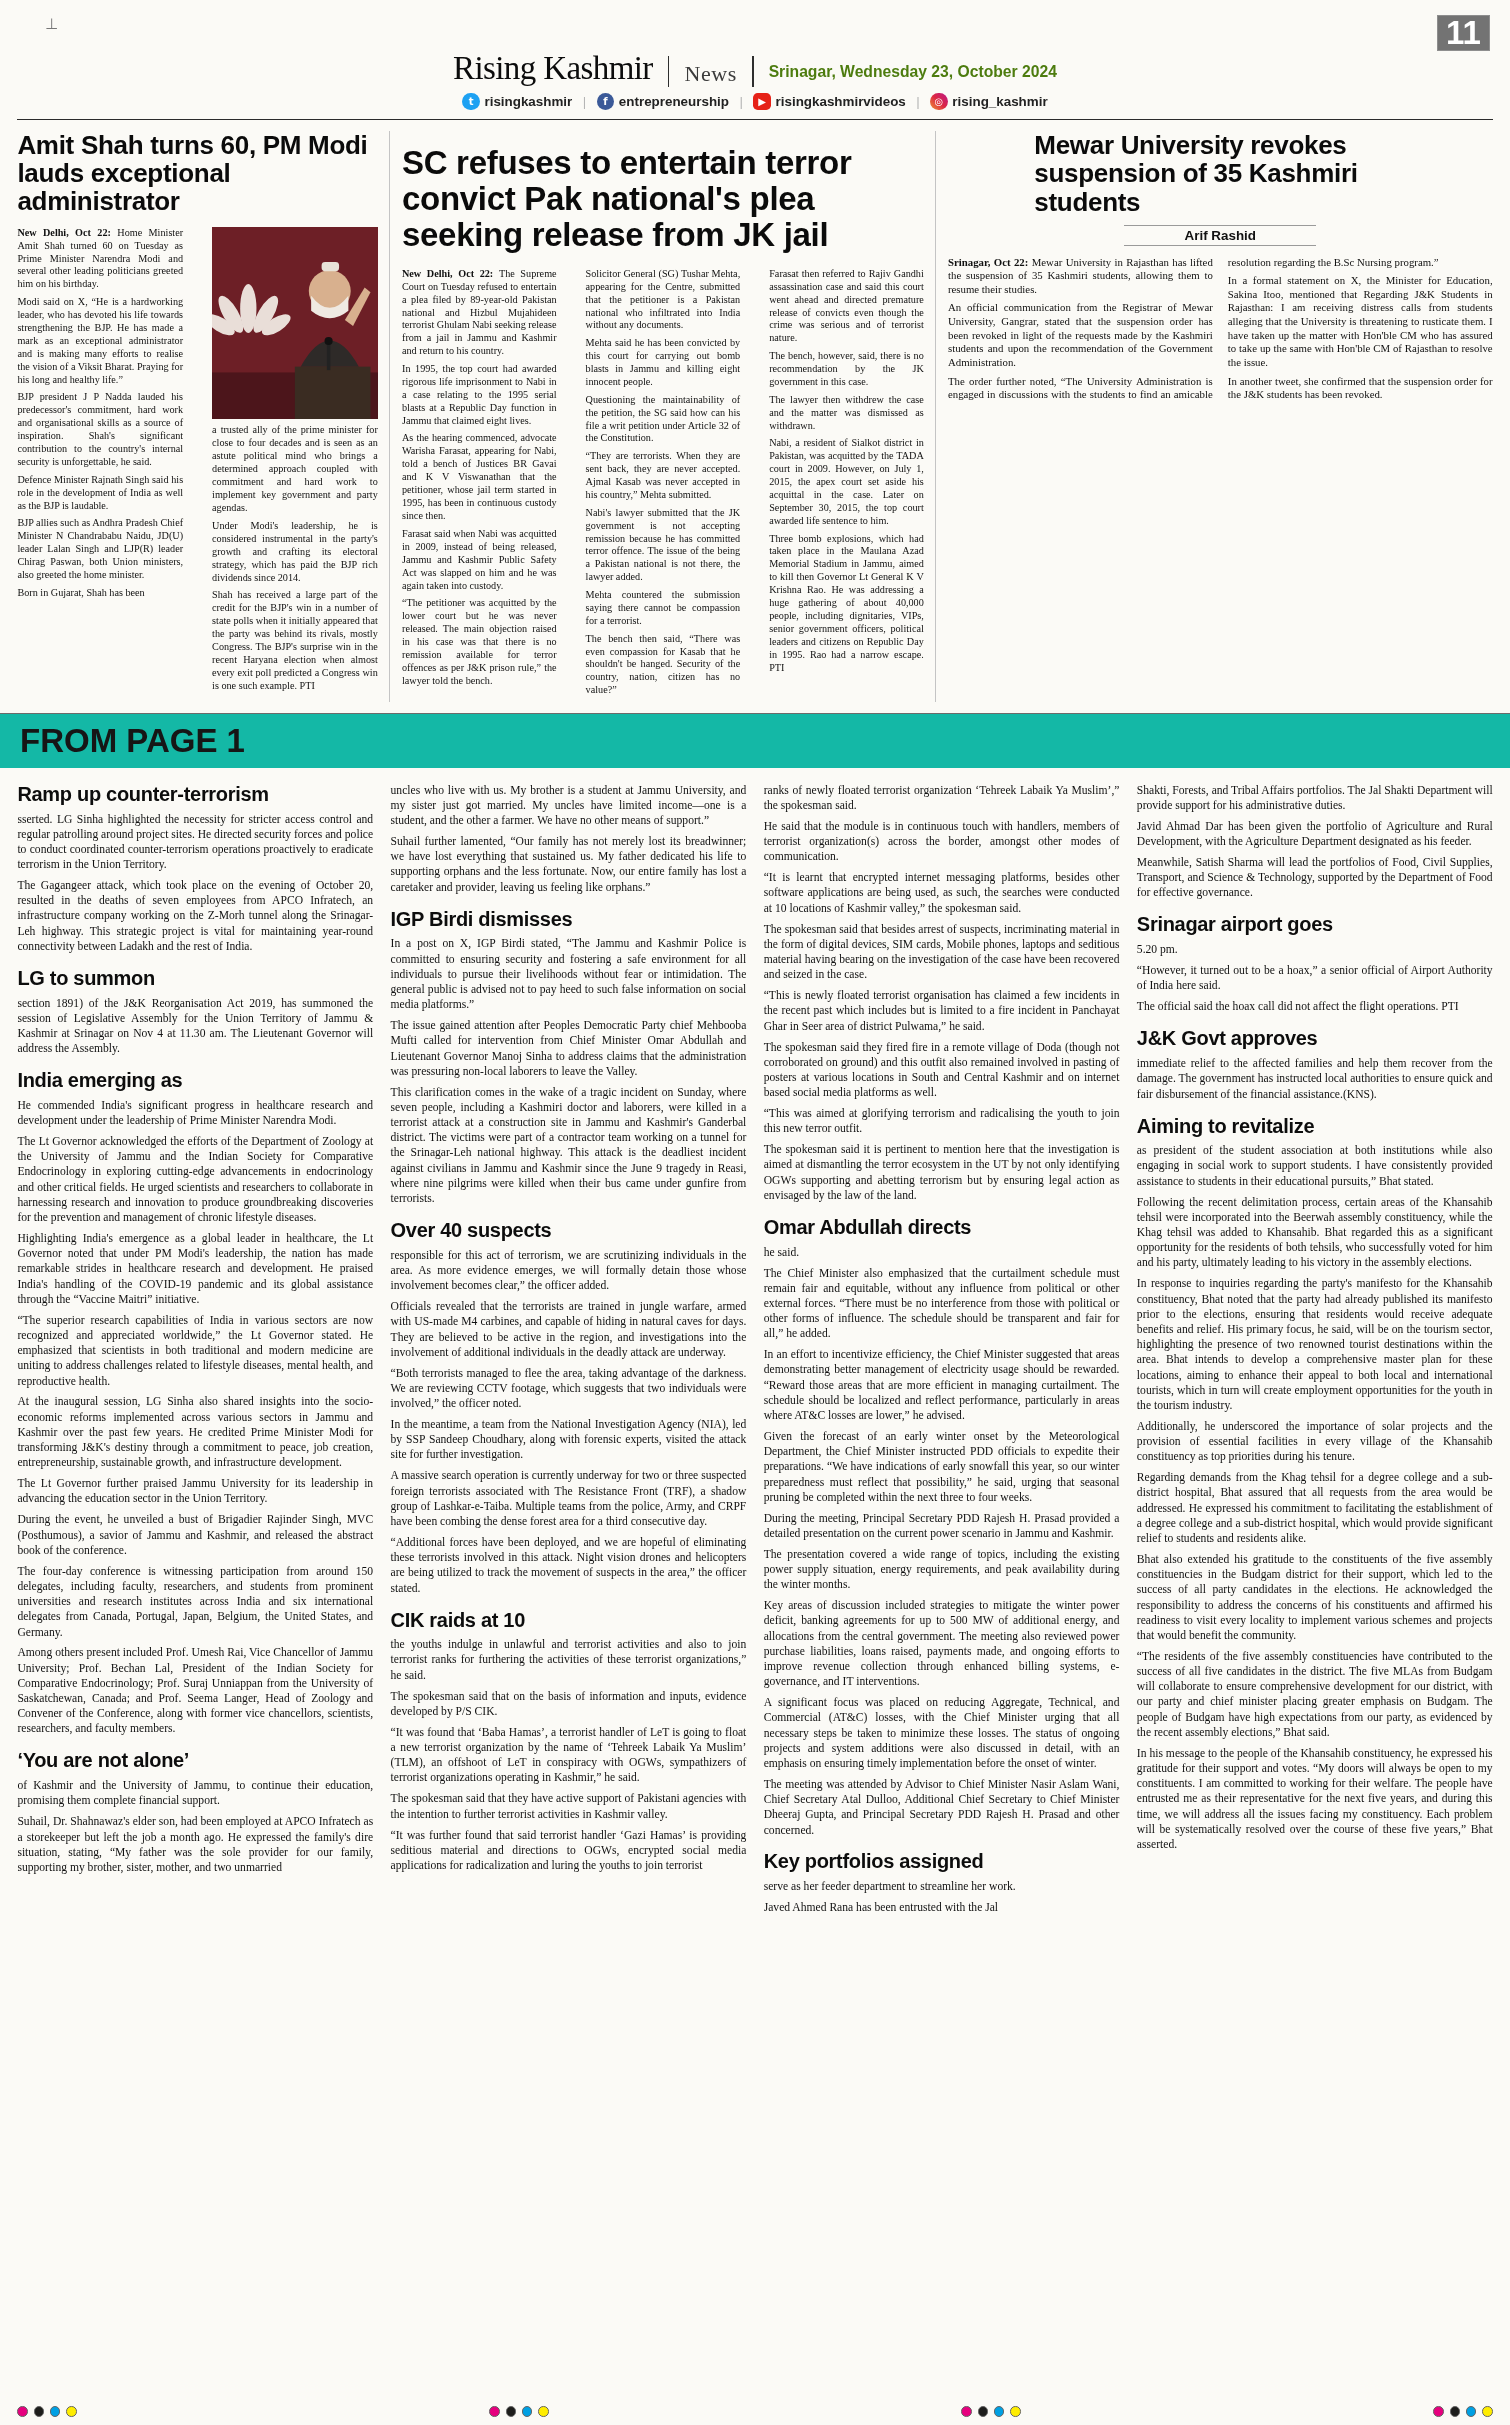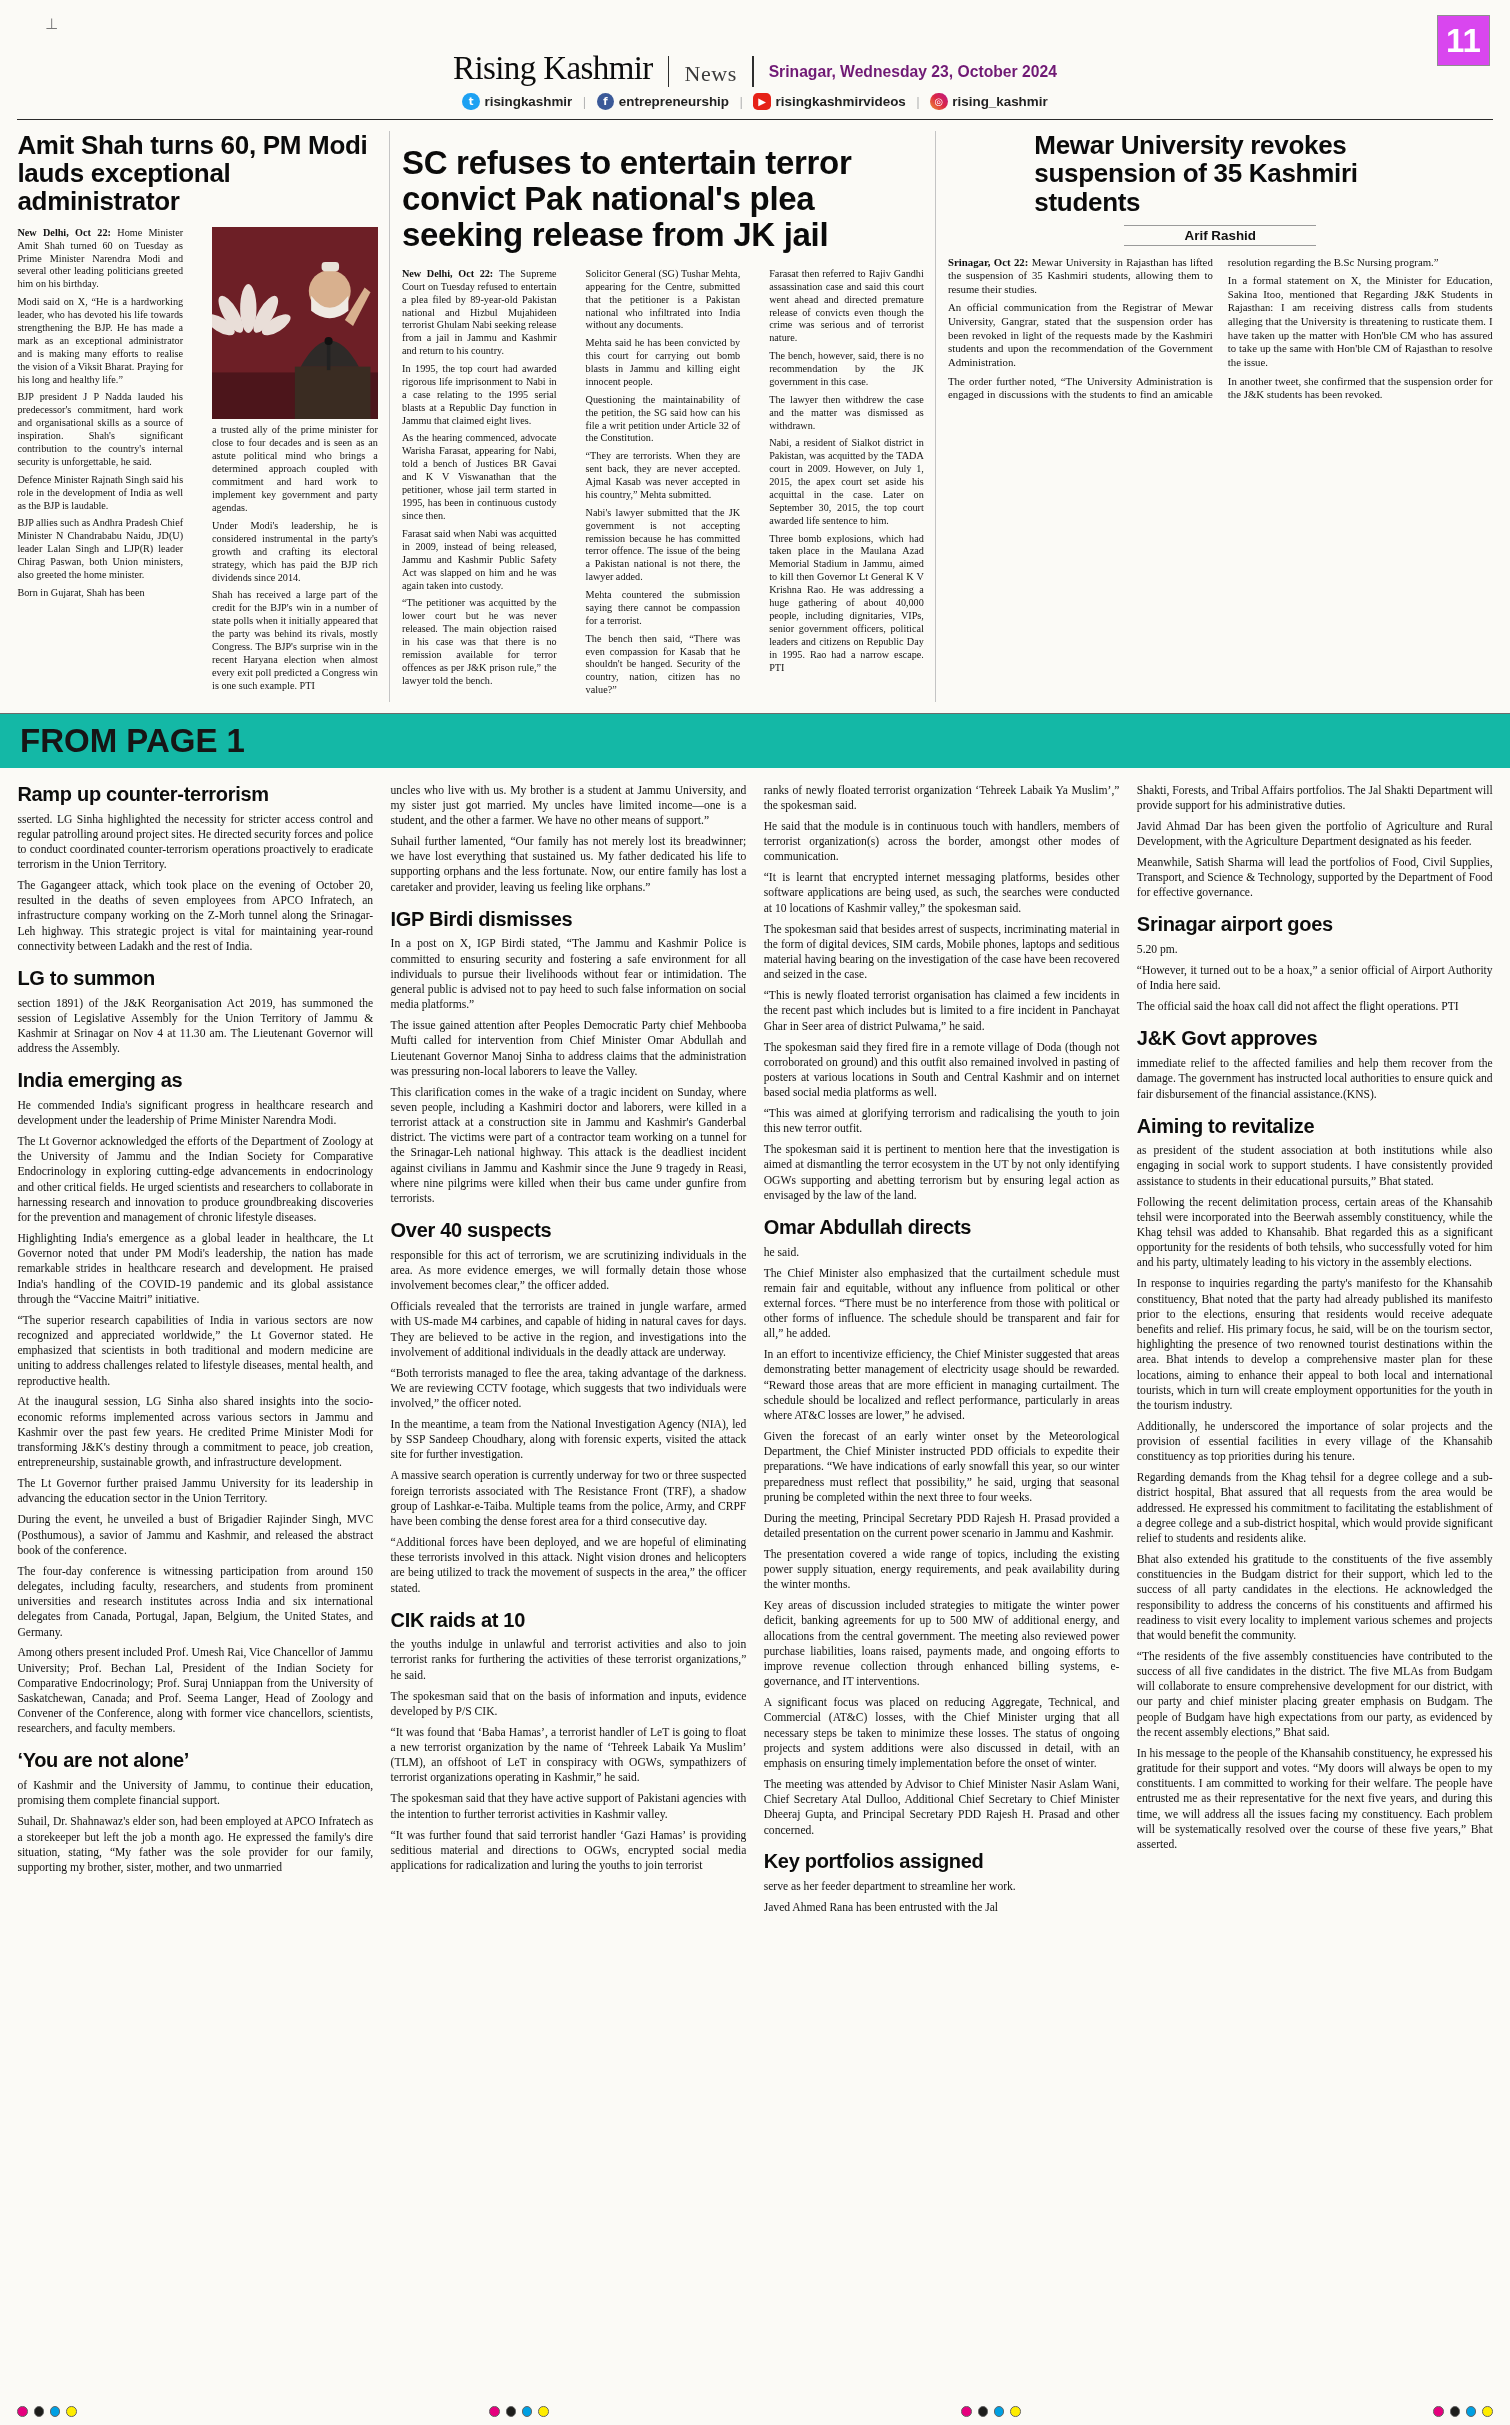--- a/index.html
+++ b/index.html
@@ -29,7 +29,7 @@
   .s-yt { background:#e62117; border-radius:4.7px; }
   .s-ig { background:linear-gradient(45deg,#f09433,#dc2743,#bc1888); }
   .soc-div { color:#b5b5b5; font-weight:normal; }
-  .page-no-box { position:absolute; top:15px; right:20px; width:53px; height:51px; background:#d946ef; border:1.2px solid #8e8e8e; display:flex; align-items:center; justify-content:center; }
+  .page-no-box { position:absolute; top:15px; right:20px; width:53px; height:36px; background:#737373; border:1.2px solid #8e8e8e; display:flex; align-items:center; justify-content:center; }
   .page-no { color:#fff; font-family:"Liberation Sans",sans-serif; font-weight:bold; font-size:33px; }
   .header-rule { border-top:1.7px solid #2b2b2b; margin:9.3px 17.4px 0 17.4px; }
 

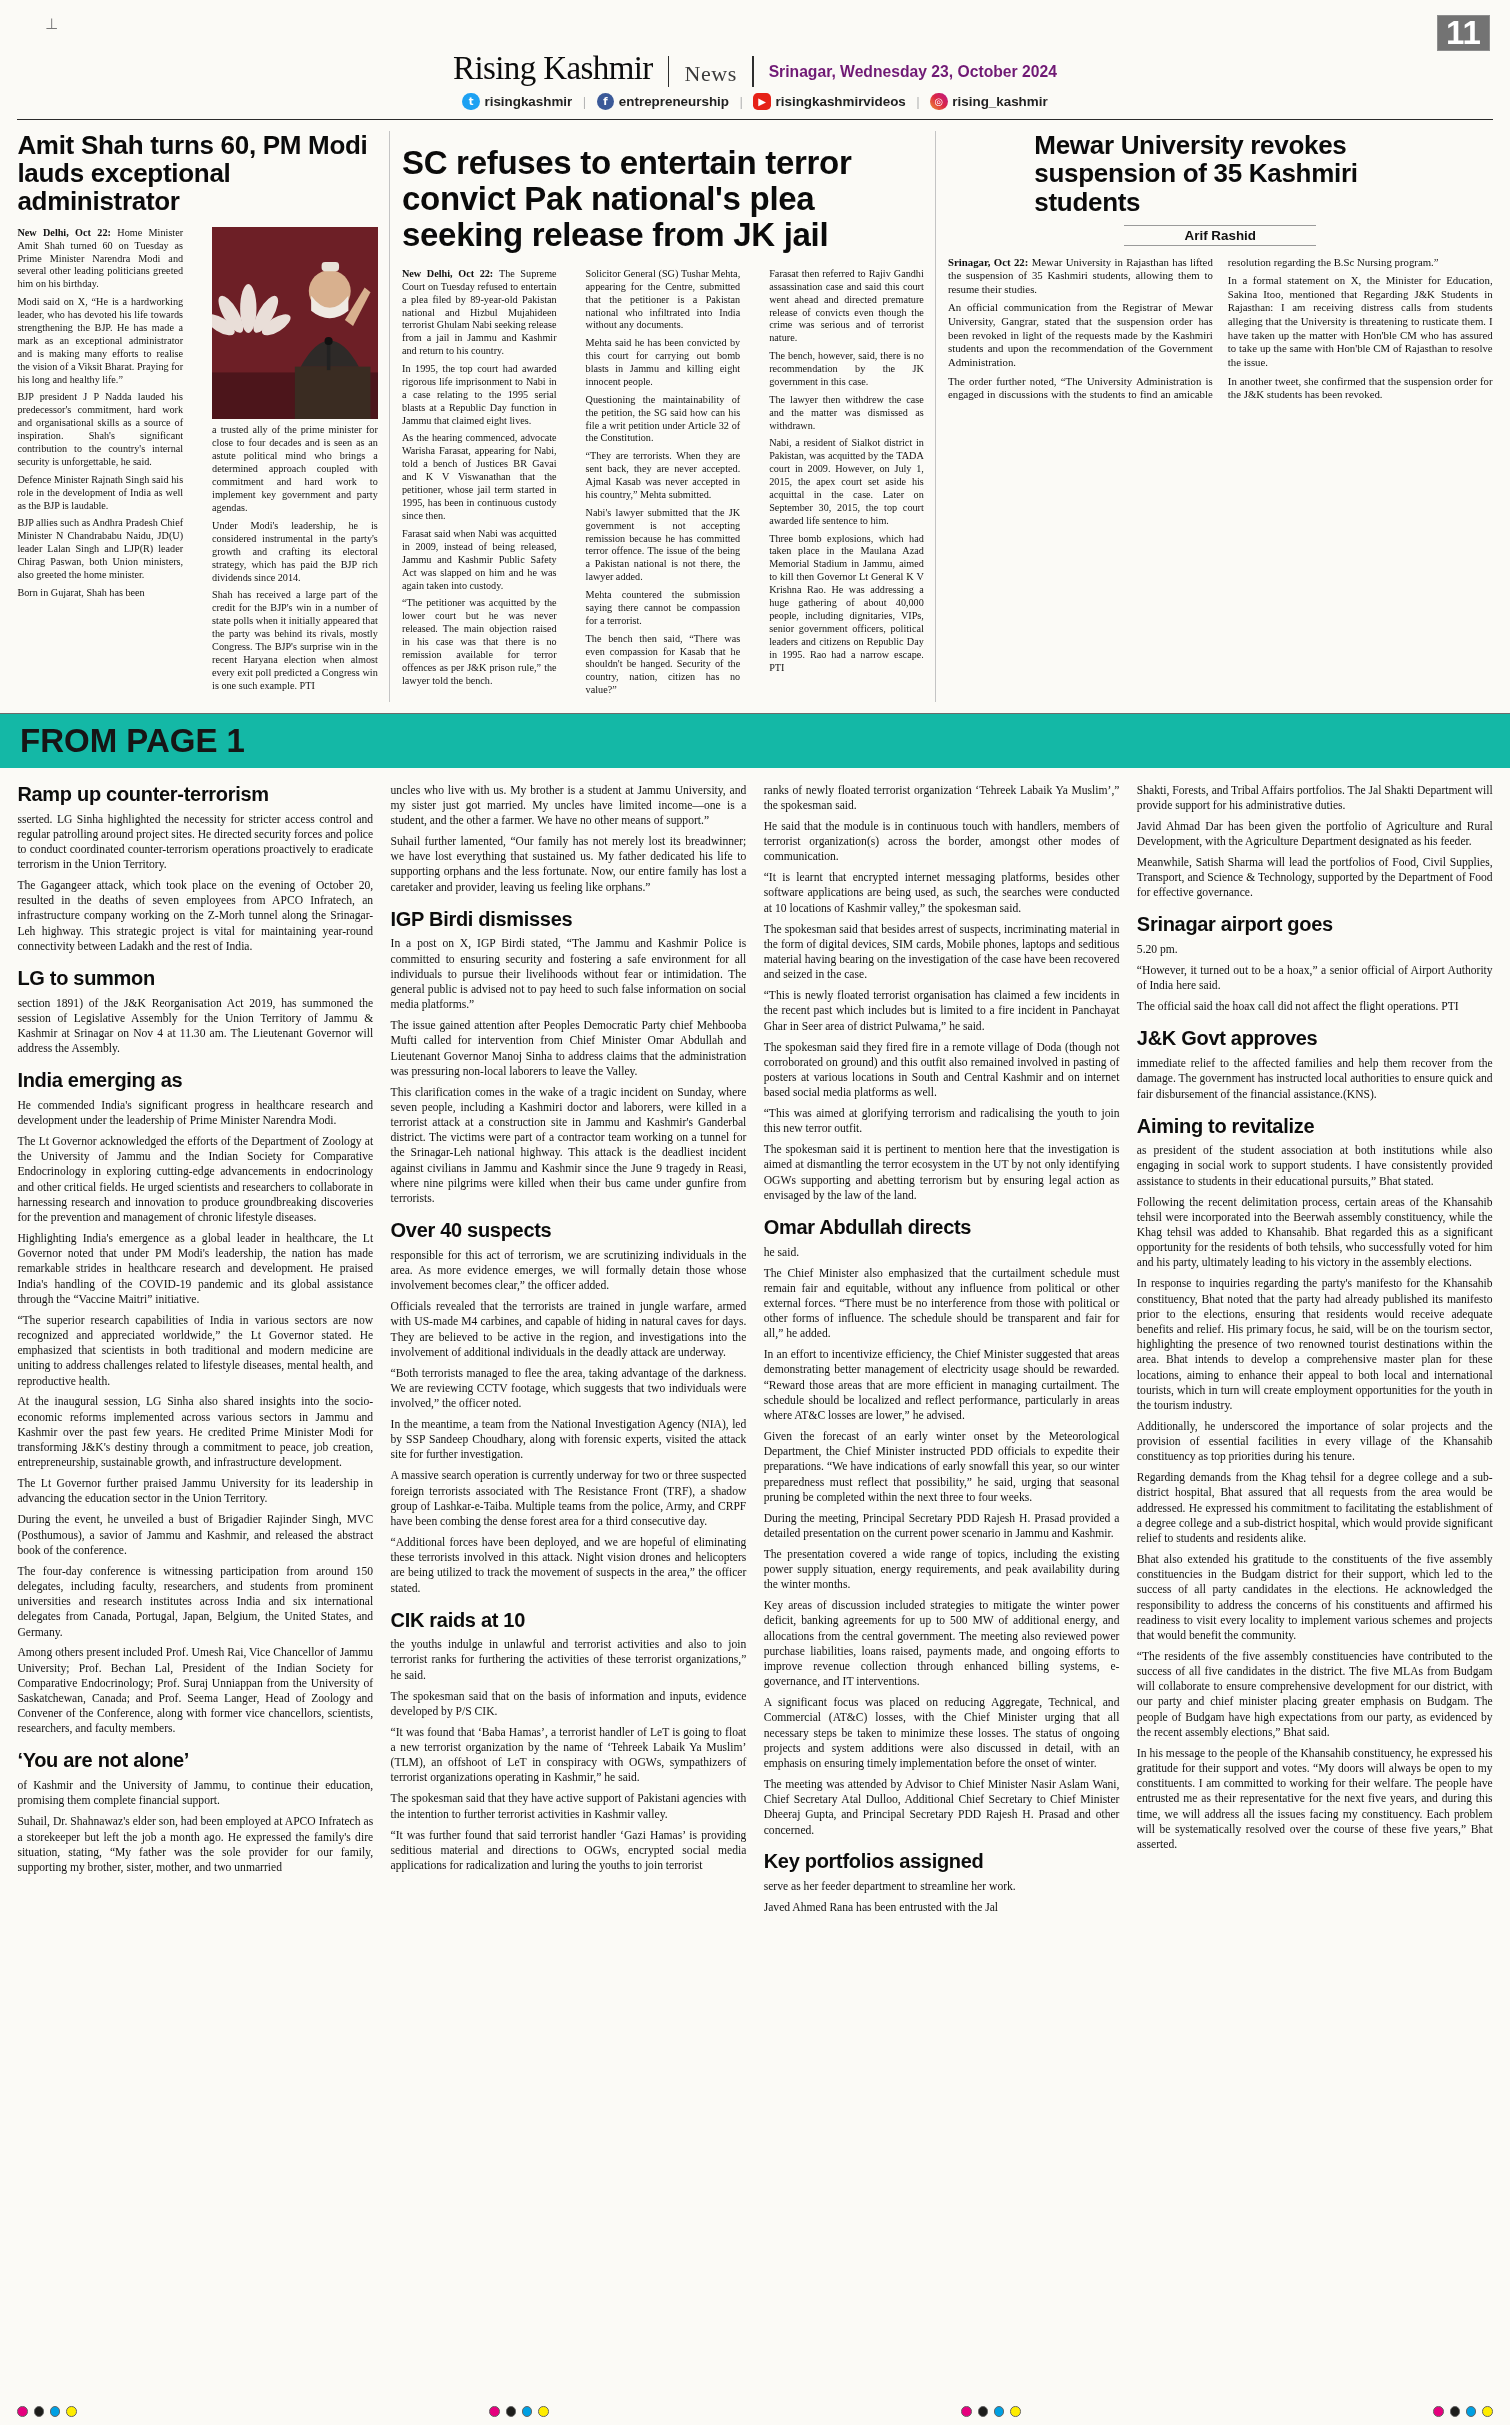--- a/index.html
+++ b/index.html
@@ -20,7 +20,7 @@
   .brand { font-family:"Liberation Serif",serif; font-weight:normal; font-size:33px; letter-spacing:-0.6px; color:#0c0c0c; }
   .mast-sep { width:1.7px; height:31px; background:#2e2e2e; }
   .section-label { font-family:"Liberation Serif",serif; font-size:22px; color:#3c3c3c; letter-spacing:0.6px; }
-  .issue-date { font-family:"Liberation Sans",sans-serif; font-weight:bold; font-size:15.7px; color:#701a75; padding-bottom:5.8px;margin-top:48px; }
+  .issue-date { font-family:"Liberation Sans",sans-serif; font-weight:bold; font-size:15.7px; color:#4d7c0f; padding-bottom:5.8px;margin-top:48px; }
   .social-row { display:flex; justify-content:center; align-items:center; gap:10.5px; margin-top:5.8px; font-family:"Liberation Sans",sans-serif; font-weight:bold; font-size:13.4px; color:#222; }
   .social-item { display:flex; align-items:center; gap:4.7px; }
   .s-icon { display:inline-flex; width:17.4px; height:17.4px; border-radius:50%; color:#fff; align-items:center; justify-content:center; font-size:10px; font-family:"DejaVu Sans",sans-serif; }

